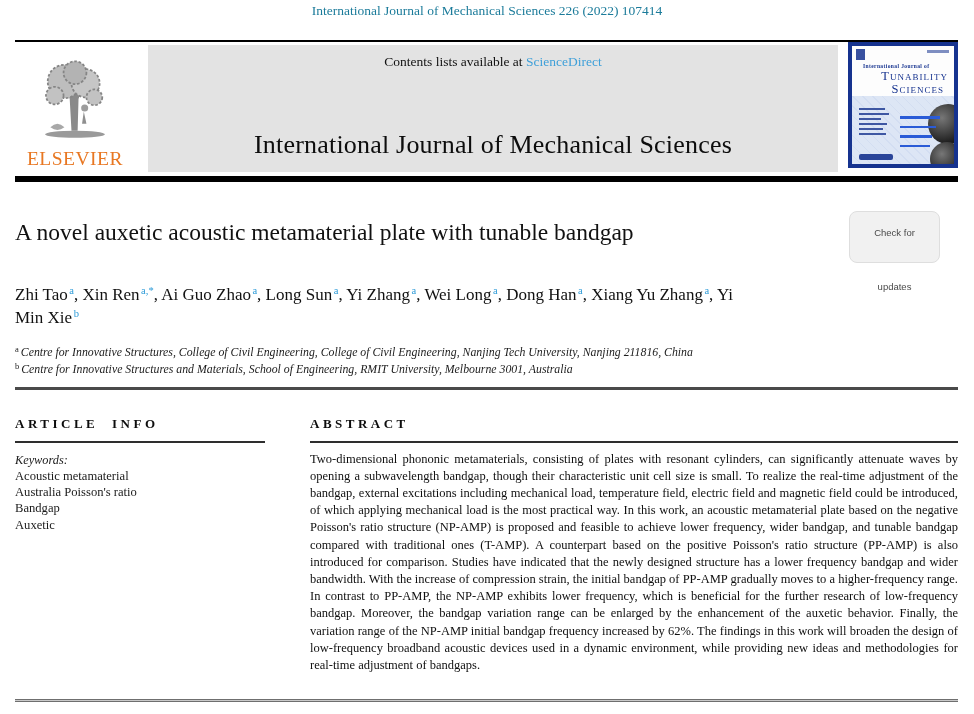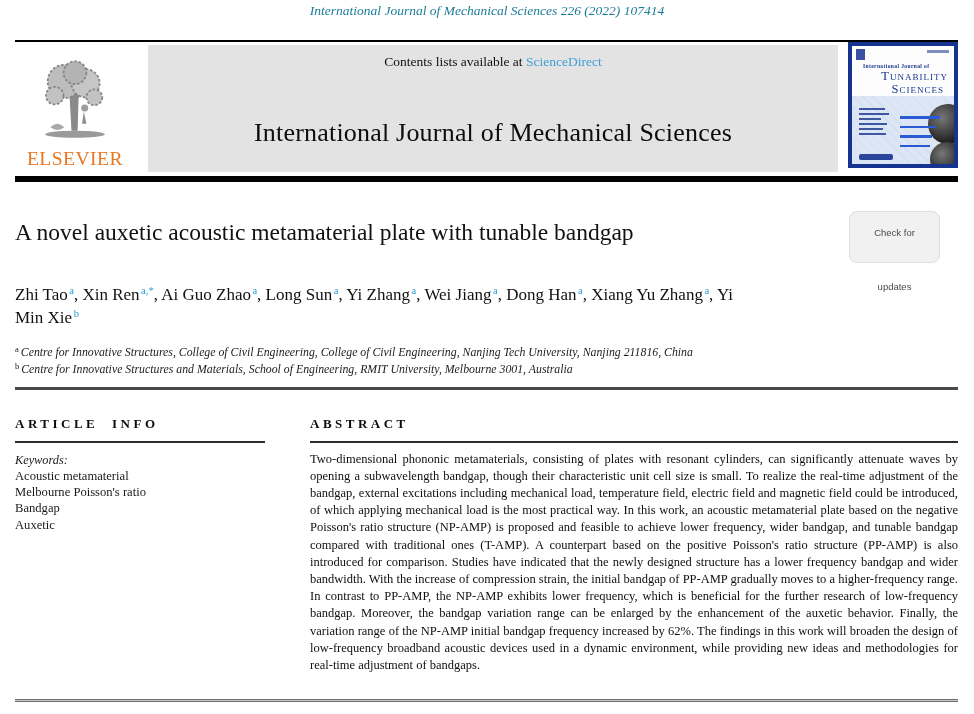--- a/index.html
+++ b/index.html
@@ -11,7 +11,7 @@
   
   .citation {
     position:absolute; top:3px; left:0; right:0; text-align:center;
-    font-size:13.5px; color:#1b7b9a; cursor:pointer;font-style:italic;
+    font-size:13.5px; color:#1b7b9a; cursor:pointer;
   }
   
   .rule-thin  { position:absolute; top:40px;  left:15px; width:943px; height:2px; background:#000; }

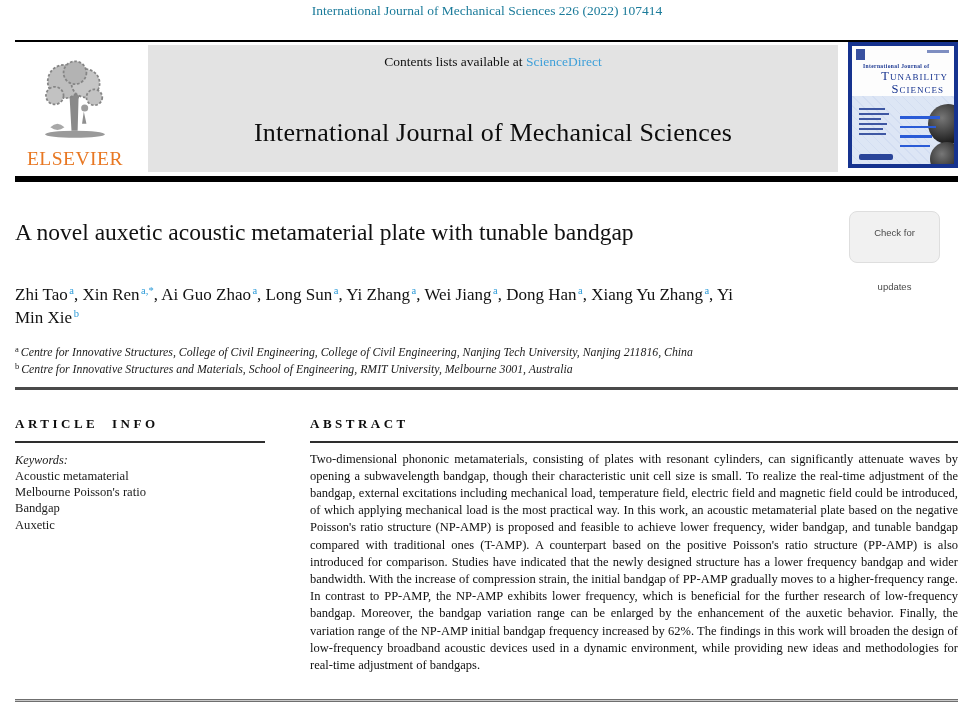--- a/index.html
+++ b/index.html
@@ -23,7 +23,7 @@
   .banner {
     position:absolute; top:45px; left:148px; width:690px; height:127px; background:#e3e3e3;
     display:flex; flex-direction:column; align-items:center; justify-content:space-between;
-    padding:9px 0 24px 0;
+    padding:9px 0 12px 0;
   }
   .banner-line1 { font-size:13.5px; color:#111; }
   .link { color:#3fa0d9; cursor:pointer; }

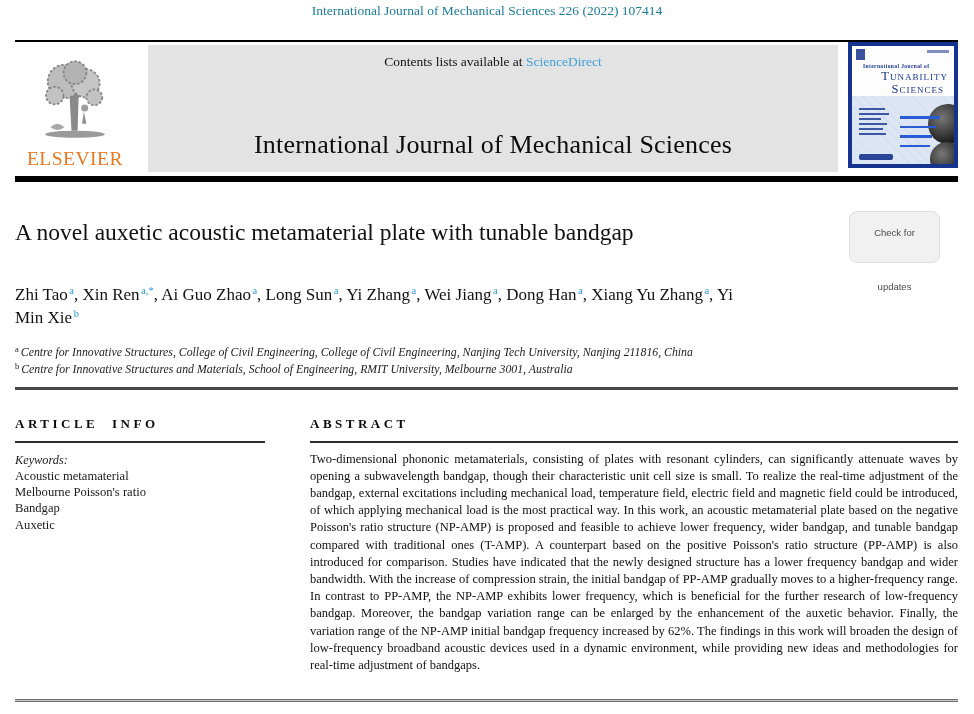--- a/index.html
+++ b/index.html
@@ -163,7 +163,7 @@
     <span><span>Ai Guo Zhao</span><span class="sup">a</span><span>, </span></span>
     <span><span>Long Sun</span><span class="sup">a</span><span>, </span></span>
     <span><span>Yi Zhang</span><span class="sup">a</span><span>, </span></span>
-    <span><span>Wei Jiang</span><span class="sup">a</span><span>, </span></span>
+    <span><span>Wei Long</span><span class="sup">a</span><span>, </span></span>
     <span><span>Dong Han</span><span class="sup">a</span><span>, </span></span>
     <span><span>Xiang Yu Zhang</span><span class="sup">a</span><span>, </span></span>
     <span><span>Yi Min Xie</span><span class="sup">b</span><span></span></span>

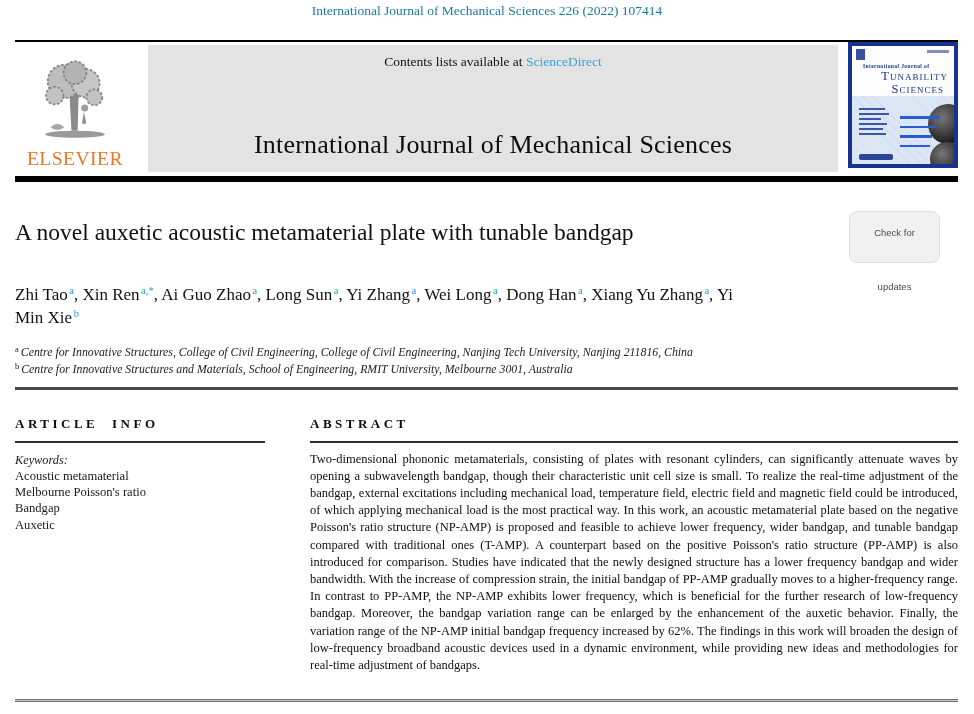--- a/index.html
+++ b/index.html
@@ -181,7 +181,7 @@
     <div class="sec-rule"></div>
     <div class="kw-label">Keywords:</div>
     <div class="kw-item">Acoustic metamaterial</div>
-    <div class="kw-item">Melbourne Poisson's ratio</div>
+    <div class="kw-item">Australia Poisson's ratio</div>
     <div class="kw-item">Bandgap</div>
     <div class="kw-item">Auxetic</div>
   </div>

